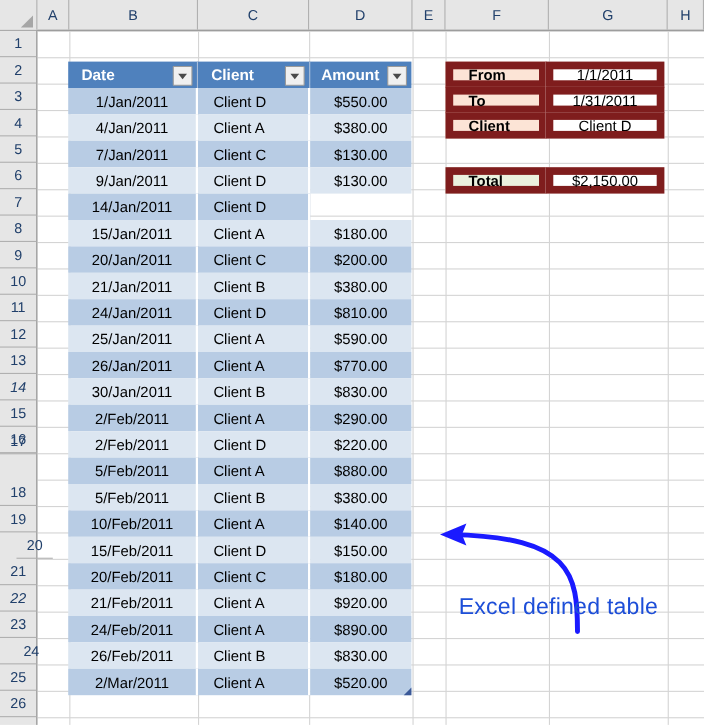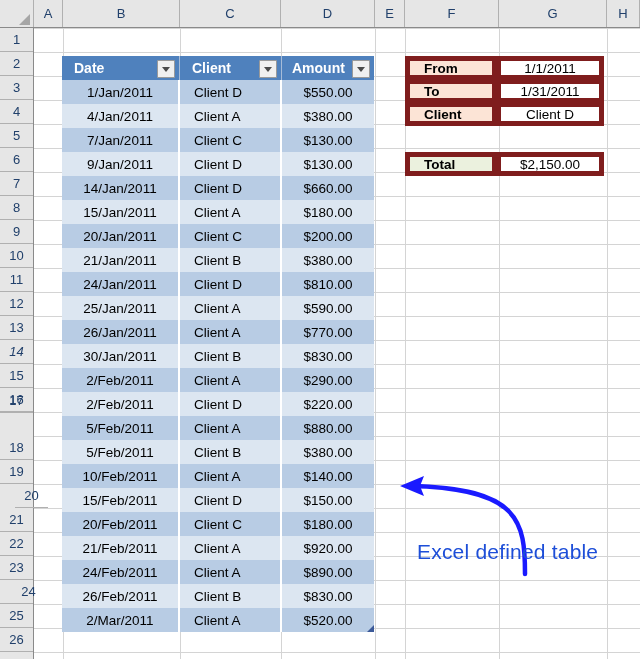--- a/index.html
+++ b/index.html
@@ -104,7 +104,7 @@
     box-sizing:border-box;height:24px;
     display:flex;align-items:center;
     font-size:13.5px;color:#000;
-    border:5px solid #7f1d1d;
+    border:7px solid #7f1d1d;
     margin-right:-1px;margin-bottom:-1px;
   }
   .pcell.label{width:92px;background:#fce4d6;font-weight:bold;padding-left:14px;}

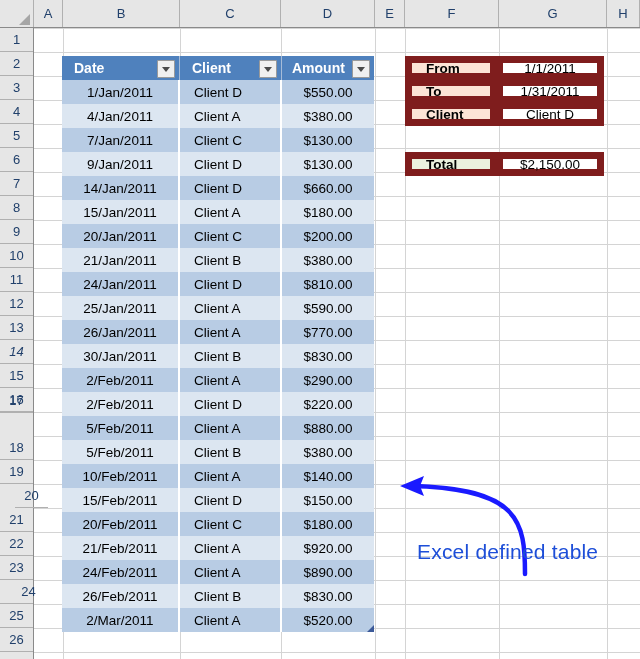--- a/index.html
+++ b/index.html
@@ -248,7 +248,6 @@
       <div class="xrow band-a">
         <div class="xcell c-date">14/Jan/2011</div>
         <div class="xcell c-client">Client D</div>
-        <div class="xcell c-amount">$660.00</div>
       </div>
       <div class="xrow band-b">
         <div class="xcell c-date">15/Jan/2011</div>

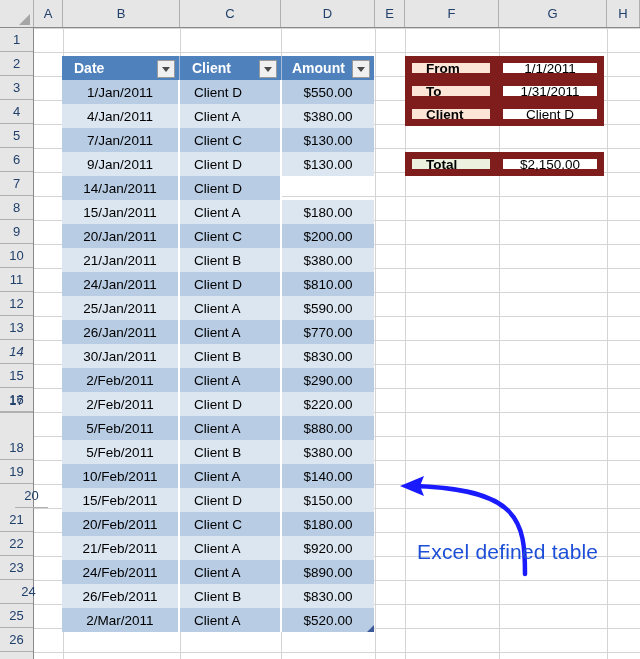--- a/index.html
+++ b/index.html
@@ -197,7 +197,7 @@
       <div class="rowhead" style="top: 432px; height: 24px;">19</div>
       <div class="rowhead" style="top: 456px; height: 24px; margin-left: 15px;">20</div>
       <div class="rowhead" style="top: 480px; height: 24px;">21</div>
-      <div class="rowhead" style="top: 504px; height: 24px;">22</div>
+      <div class="rowhead" style="top: 504px; height: 24px; font-style: italic;">22</div>
       <div class="rowhead" style="top: 528px; height: 24px;">23</div>
       <div class="rowhead" style="top: 552px; height: 24px; padding-left: 24px;">24</div>
       <div class="rowhead" style="top: 576px; height: 24px;">25</div>

